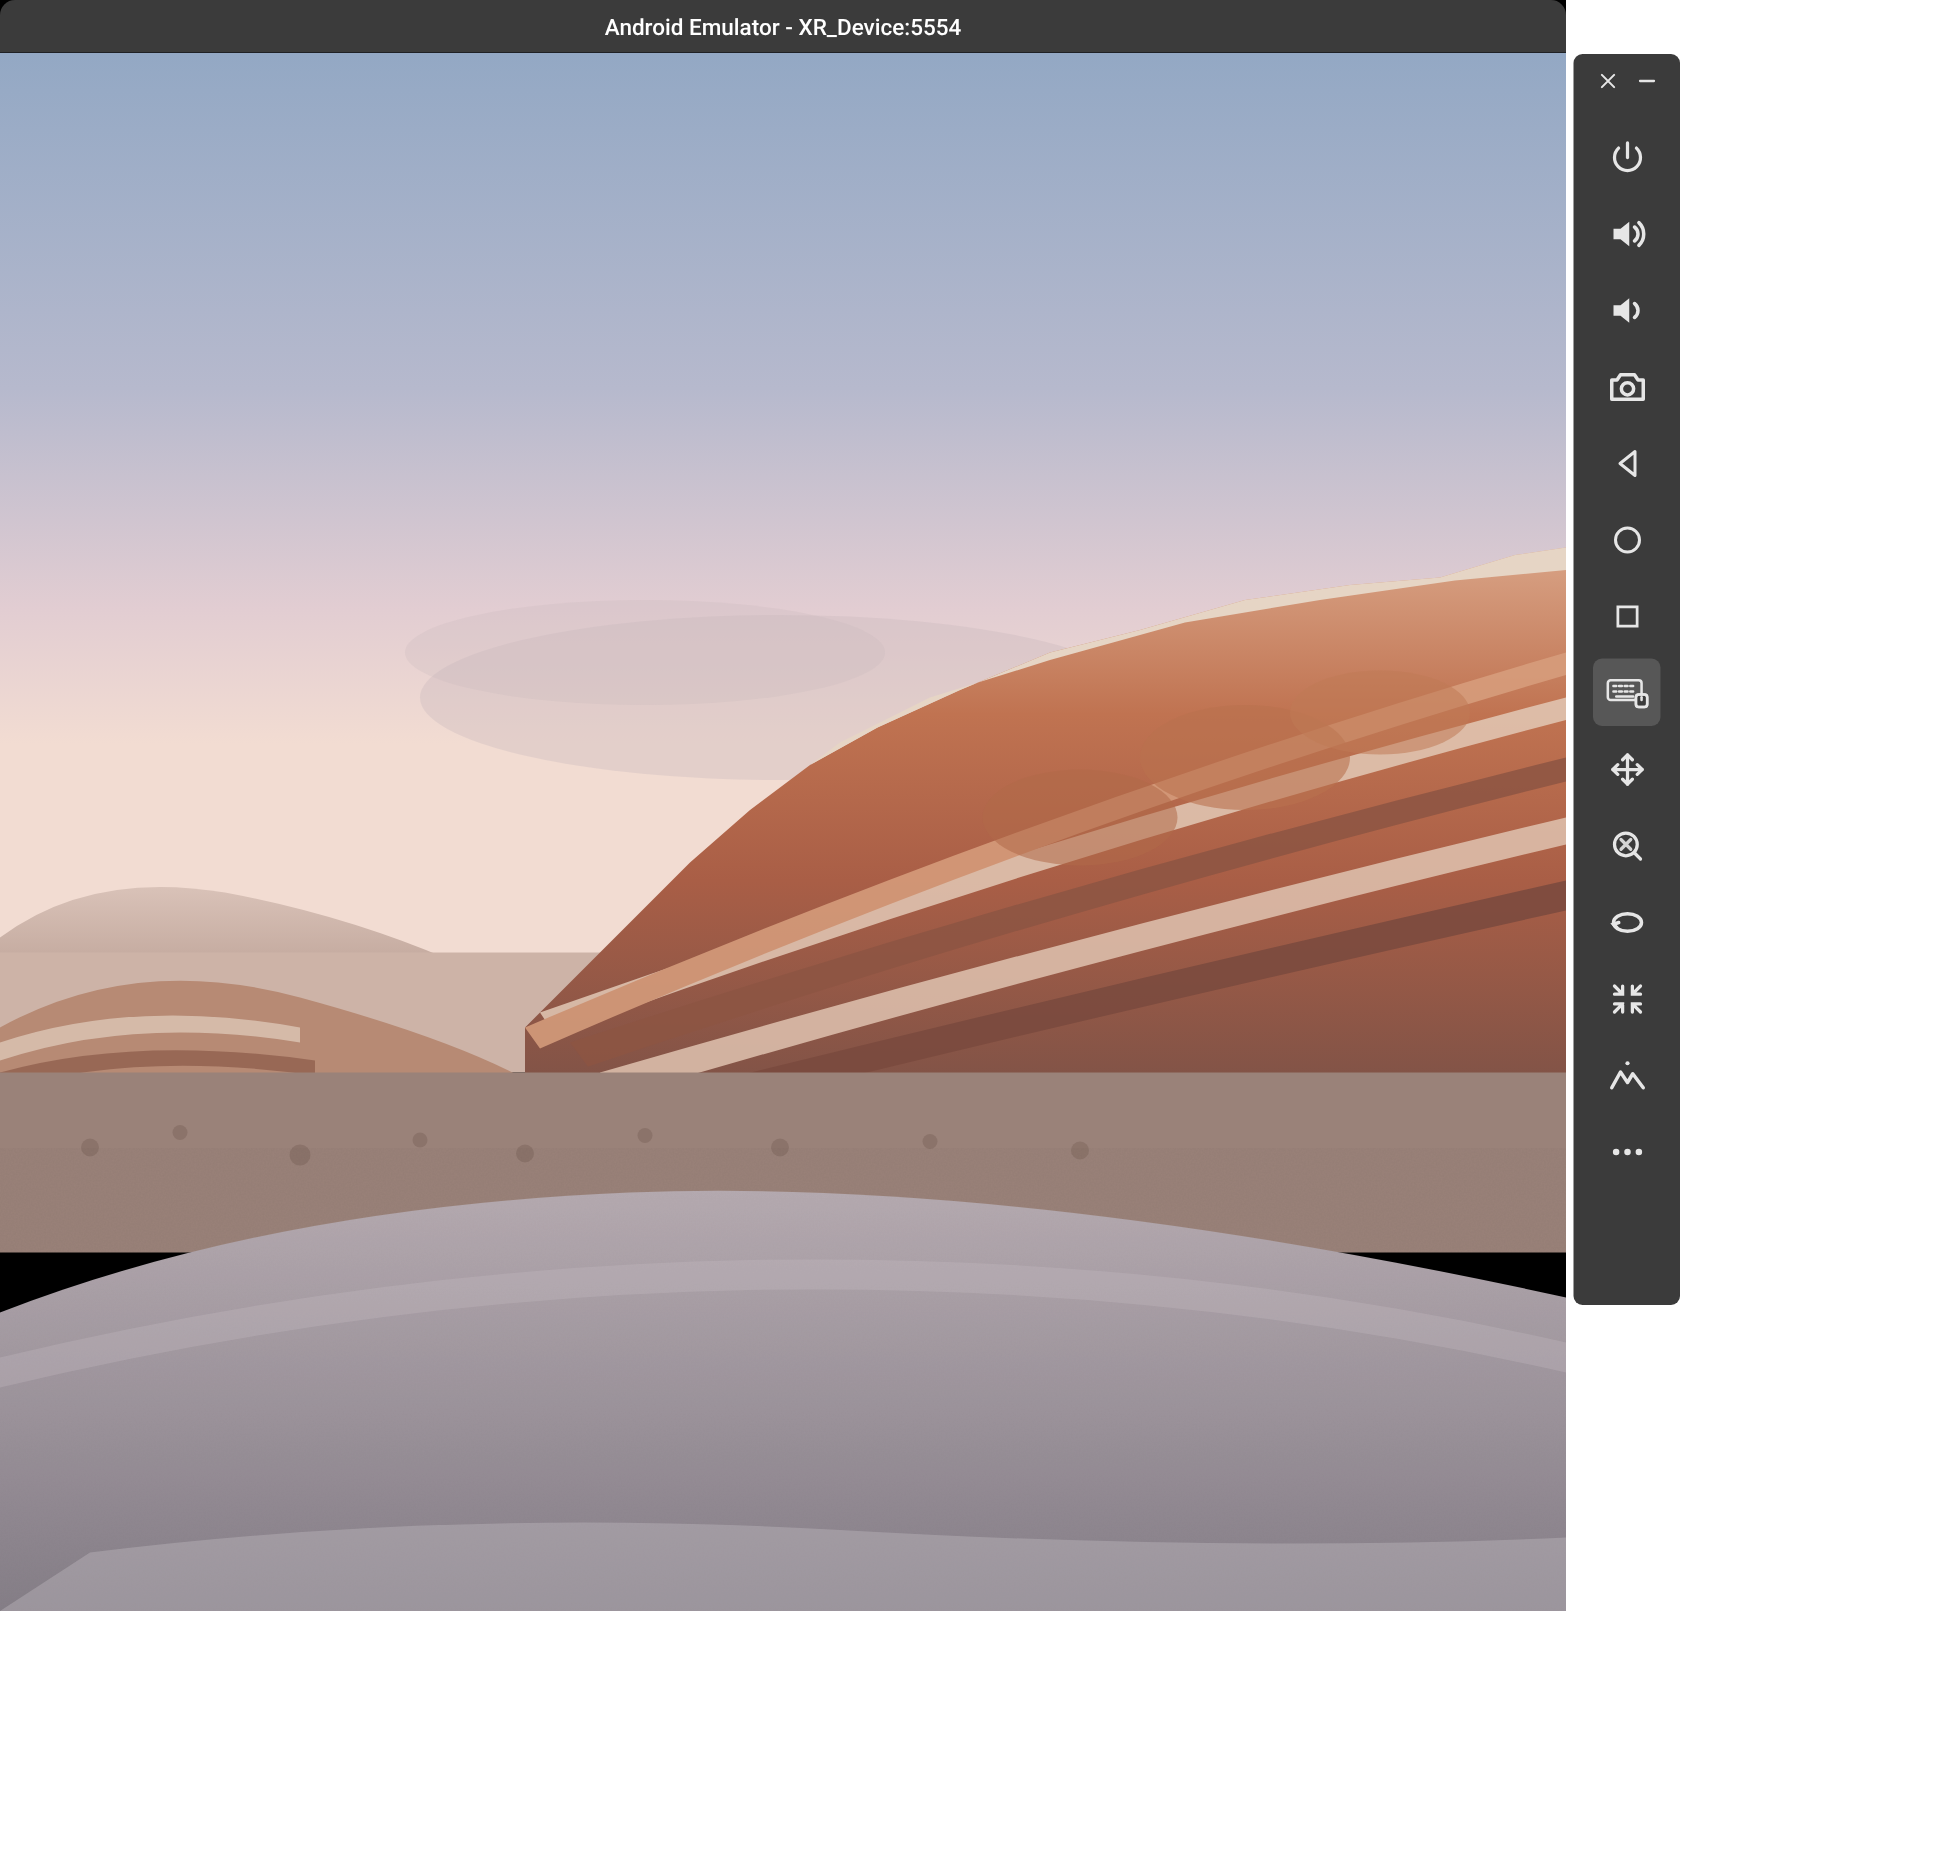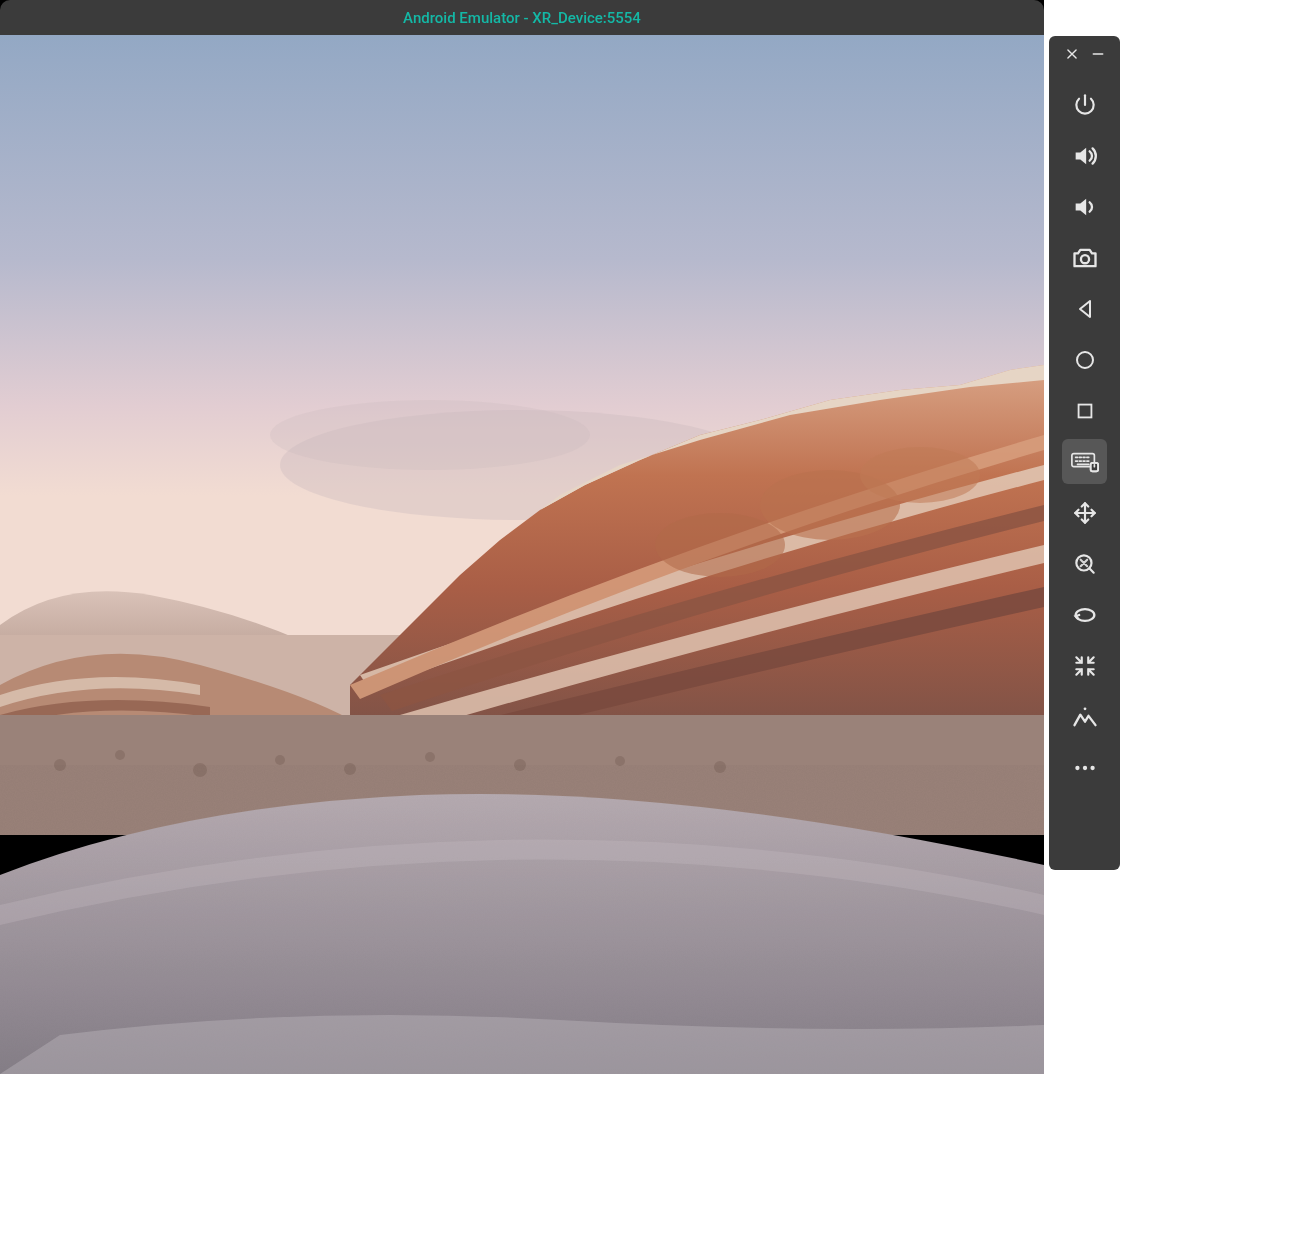--- a/index.html
+++ b/index.html
@@ -4,7 +4,7 @@
 <style>
   html,body{margin:0;padding:0;width:1302px;height:1248px;background:#ffffff;font-family:-apple-system,BlinkMacSystemFont,"Segoe UI",Roboto,sans-serif;overflow:hidden;}
   .window{position:absolute;left:0;top:0;width:1044px;height:1074px;display:flex;flex-direction:column;background:#000;}
-  .titlebar{height:35px;background:#3b3b3b;border-top-left-radius:10px;border-top-right-radius:10px;display:flex;align-items:center;justify-content:center;color:#14b8a6;font-size:15px;font-weight:500;}
+  .titlebar{height:35px;background:#3b3b3b;border-top-left-radius:10px;border-top-right-radius:10px;display:flex;align-items:center;justify-content:center;color:#ffffff;font-size:15px;font-weight:500;}
   .viewport{flex:1;position:relative;overflow:hidden;background:#000;}
   .viewport svg{display:block;width:100%;height:100%;}
 

